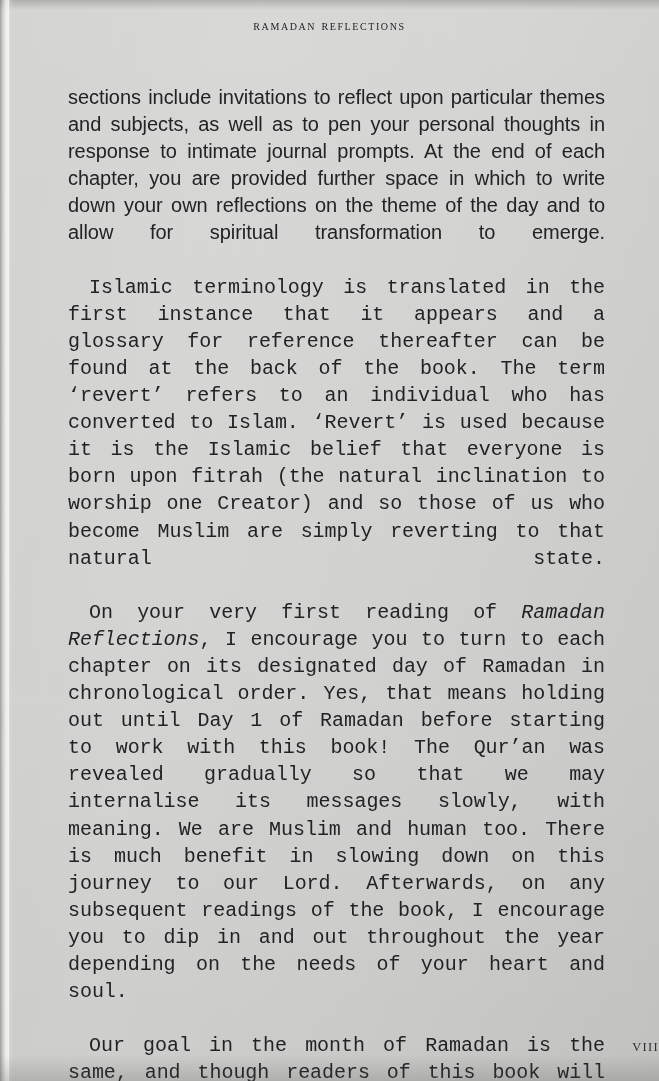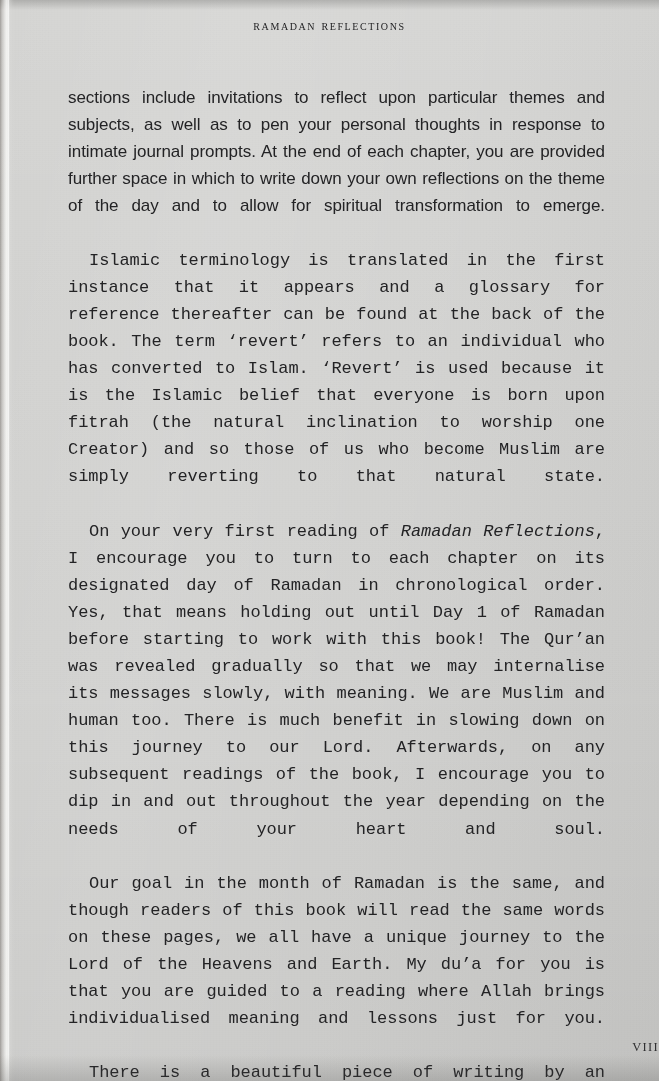--- a/index.html
+++ b/index.html
@@ -96,7 +96,7 @@
     margin: 0;
     text-align: justify;
     text-justify: inter-word;
-    font-size: 17px;
+    font-size: 20px;
     line-height: 27.1px;
     letter-spacing: -0.05px;
     word-spacing: 0.2px;

